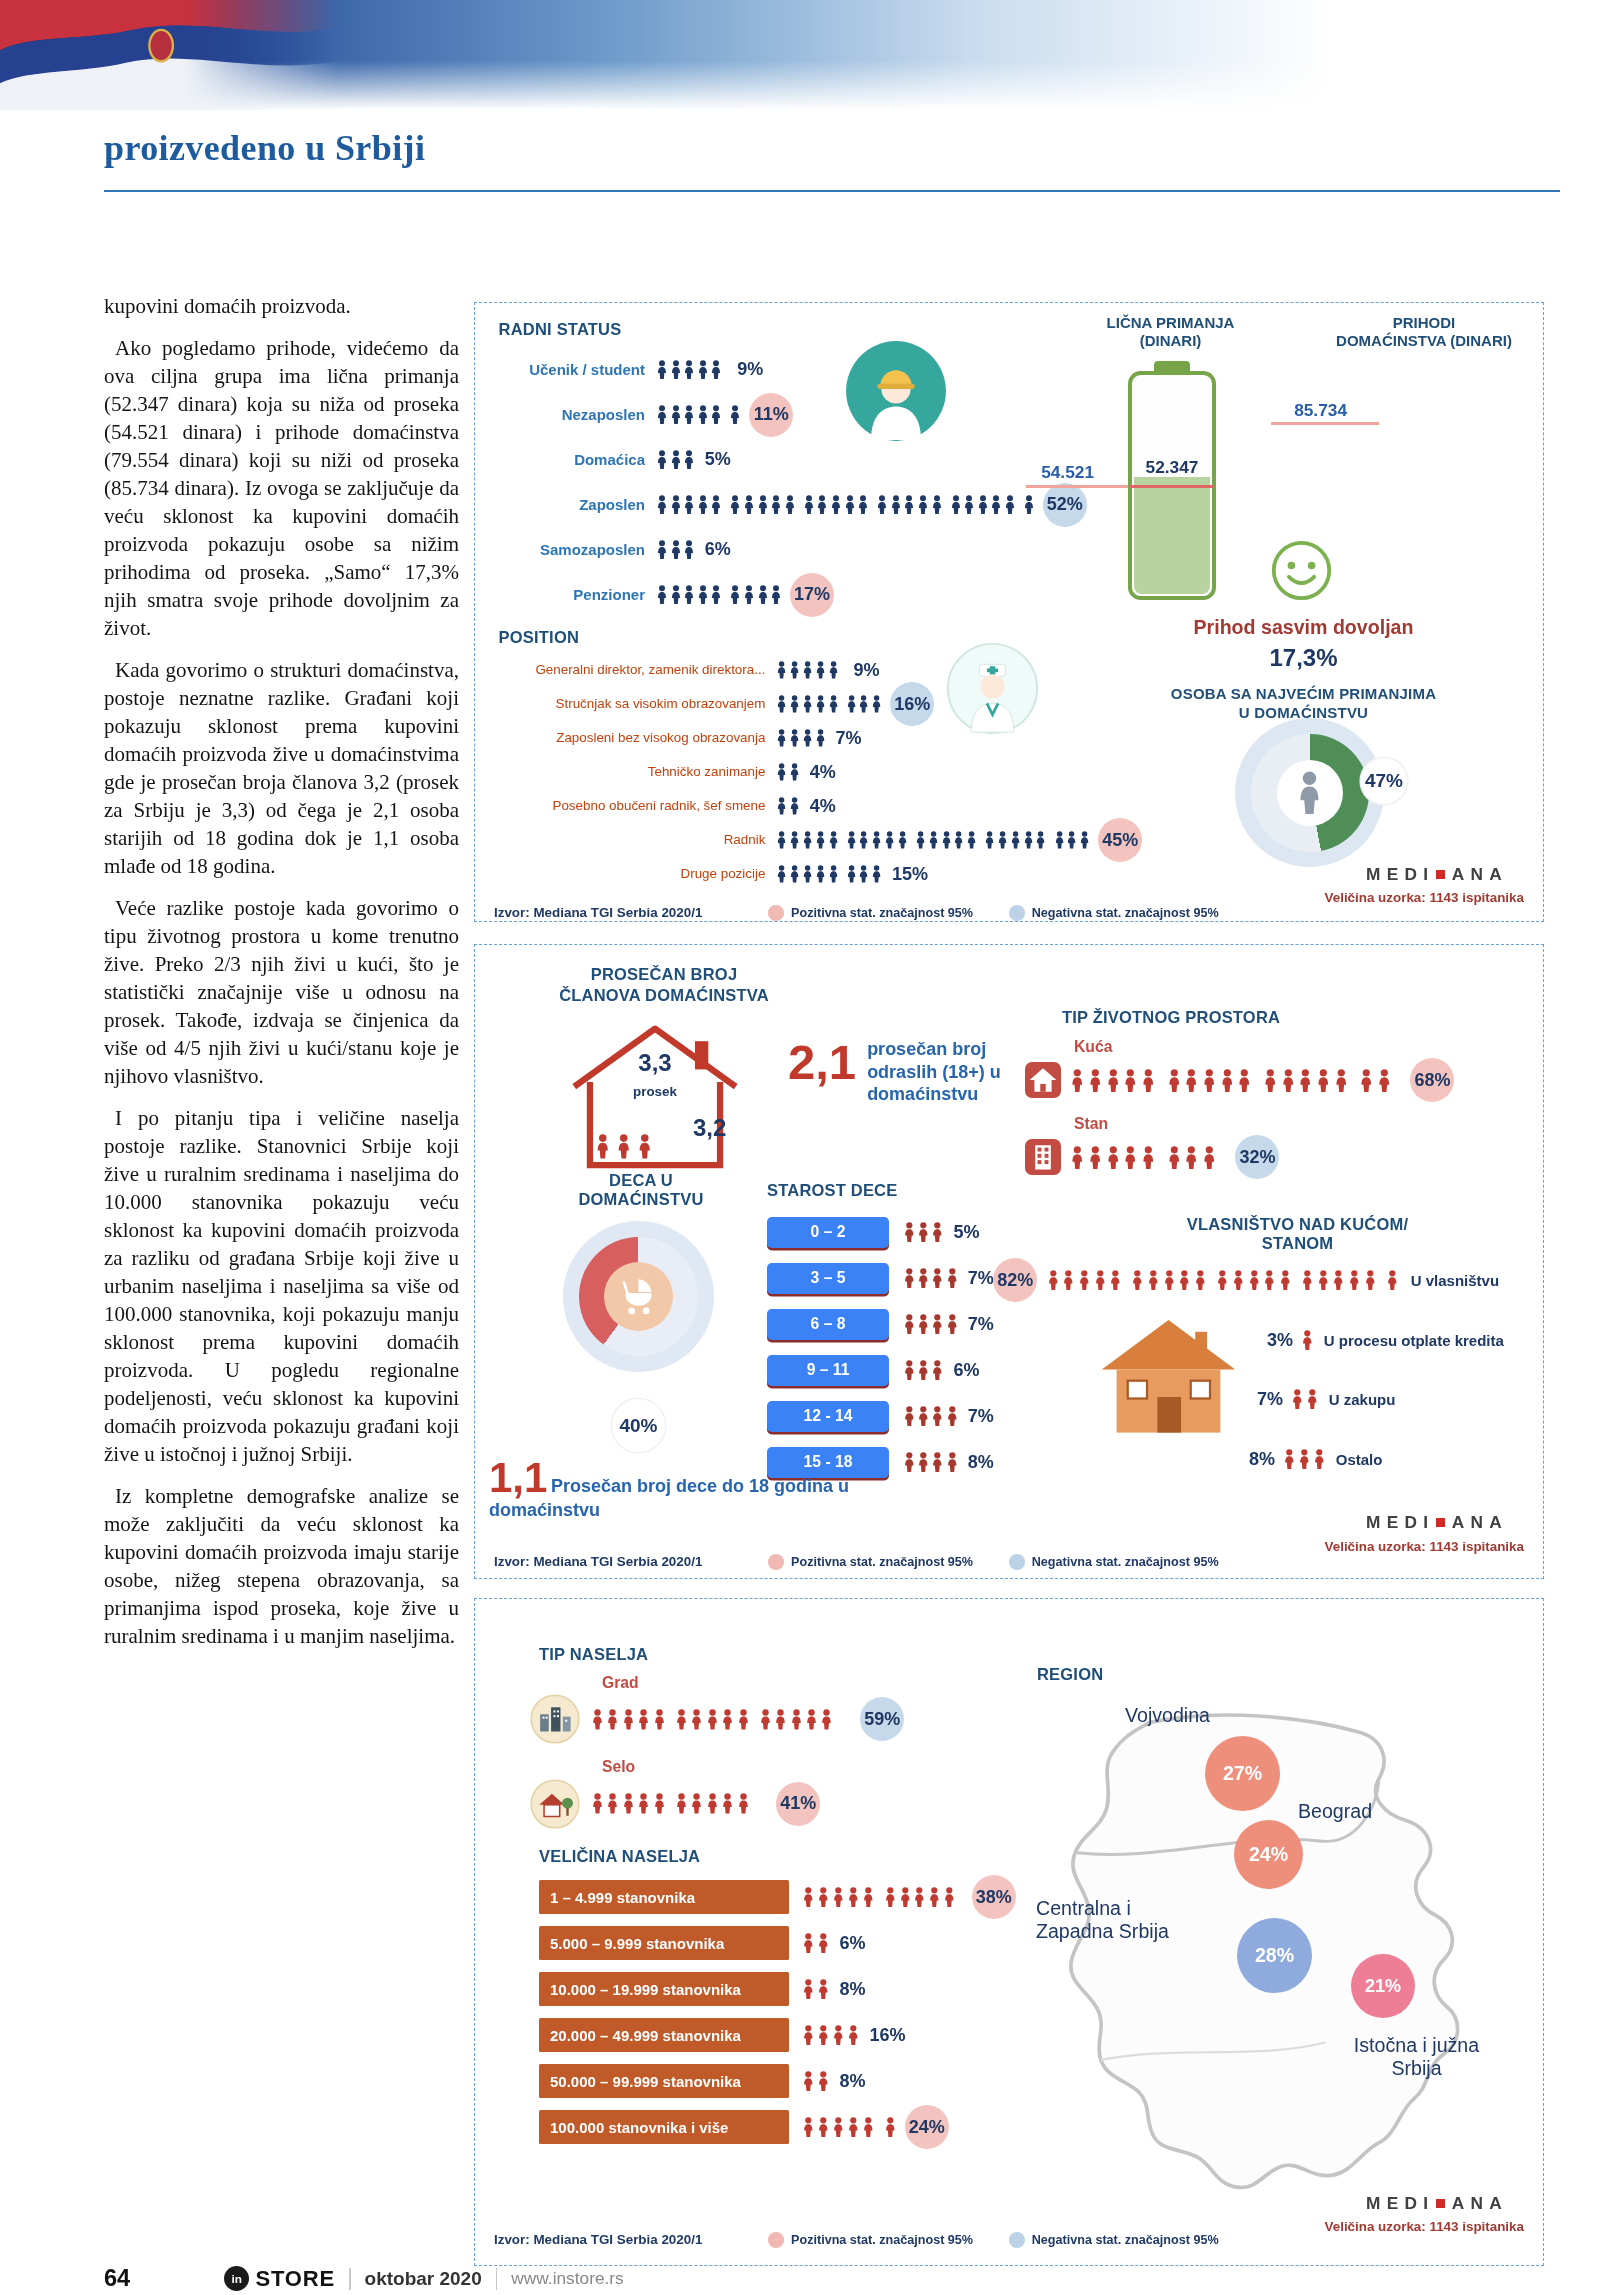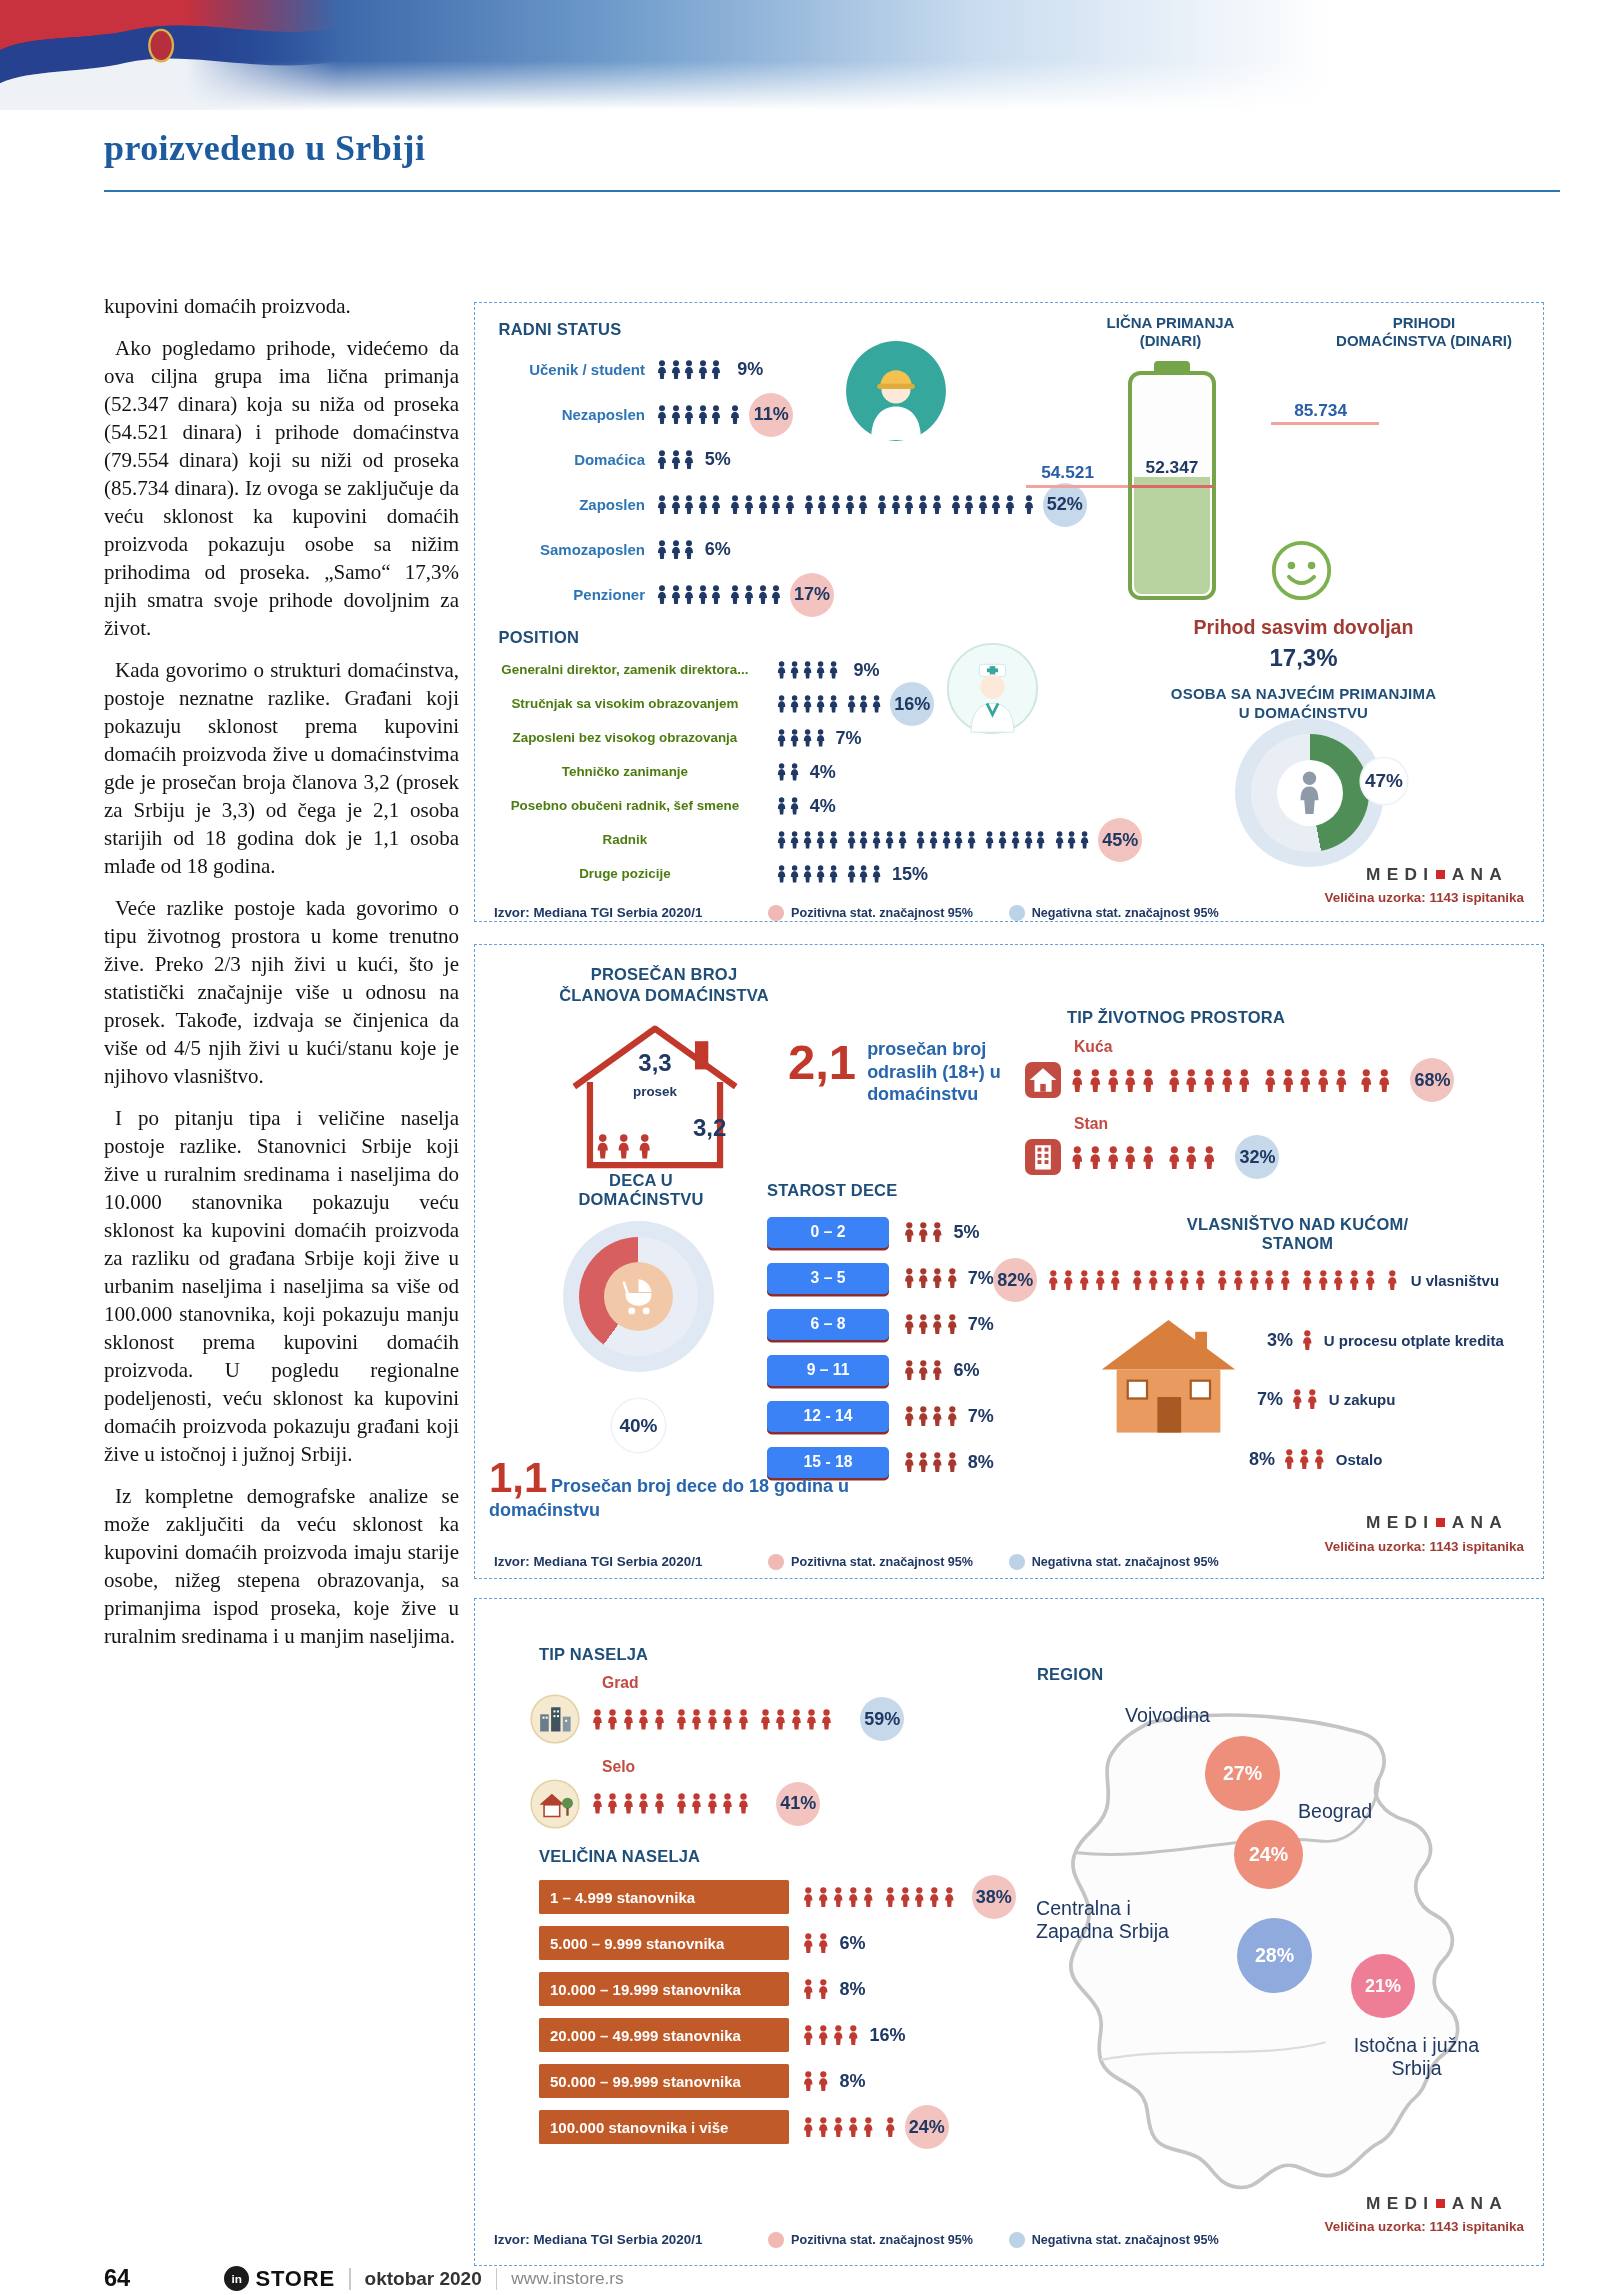--- a/index.html
+++ b/index.html
@@ -39,7 +39,7 @@
   .pos-row{height:34px}
   .rlabel{flex-shrink:0;line-height:1.05}
   .rs-label{width:173px;text-align:right;padding-right:11px;color:#2e75b6;font-weight:bold;font-size:15px}
-  .pos-label{width:292px;text-align:center;padding-right:11px;color:#4d7c0f;font-weight:bold;font-size:13.4px}
+  .pos-label{width:292px;text-align:right;padding-right:11px;color:#c2410c;font-weight:normal;font-size:13.4px}
 
   
   .battery{position:absolute;width:88px;height:229px;border:4.7px solid #76a549;border-radius:12.6px;background:#fdfdfd}

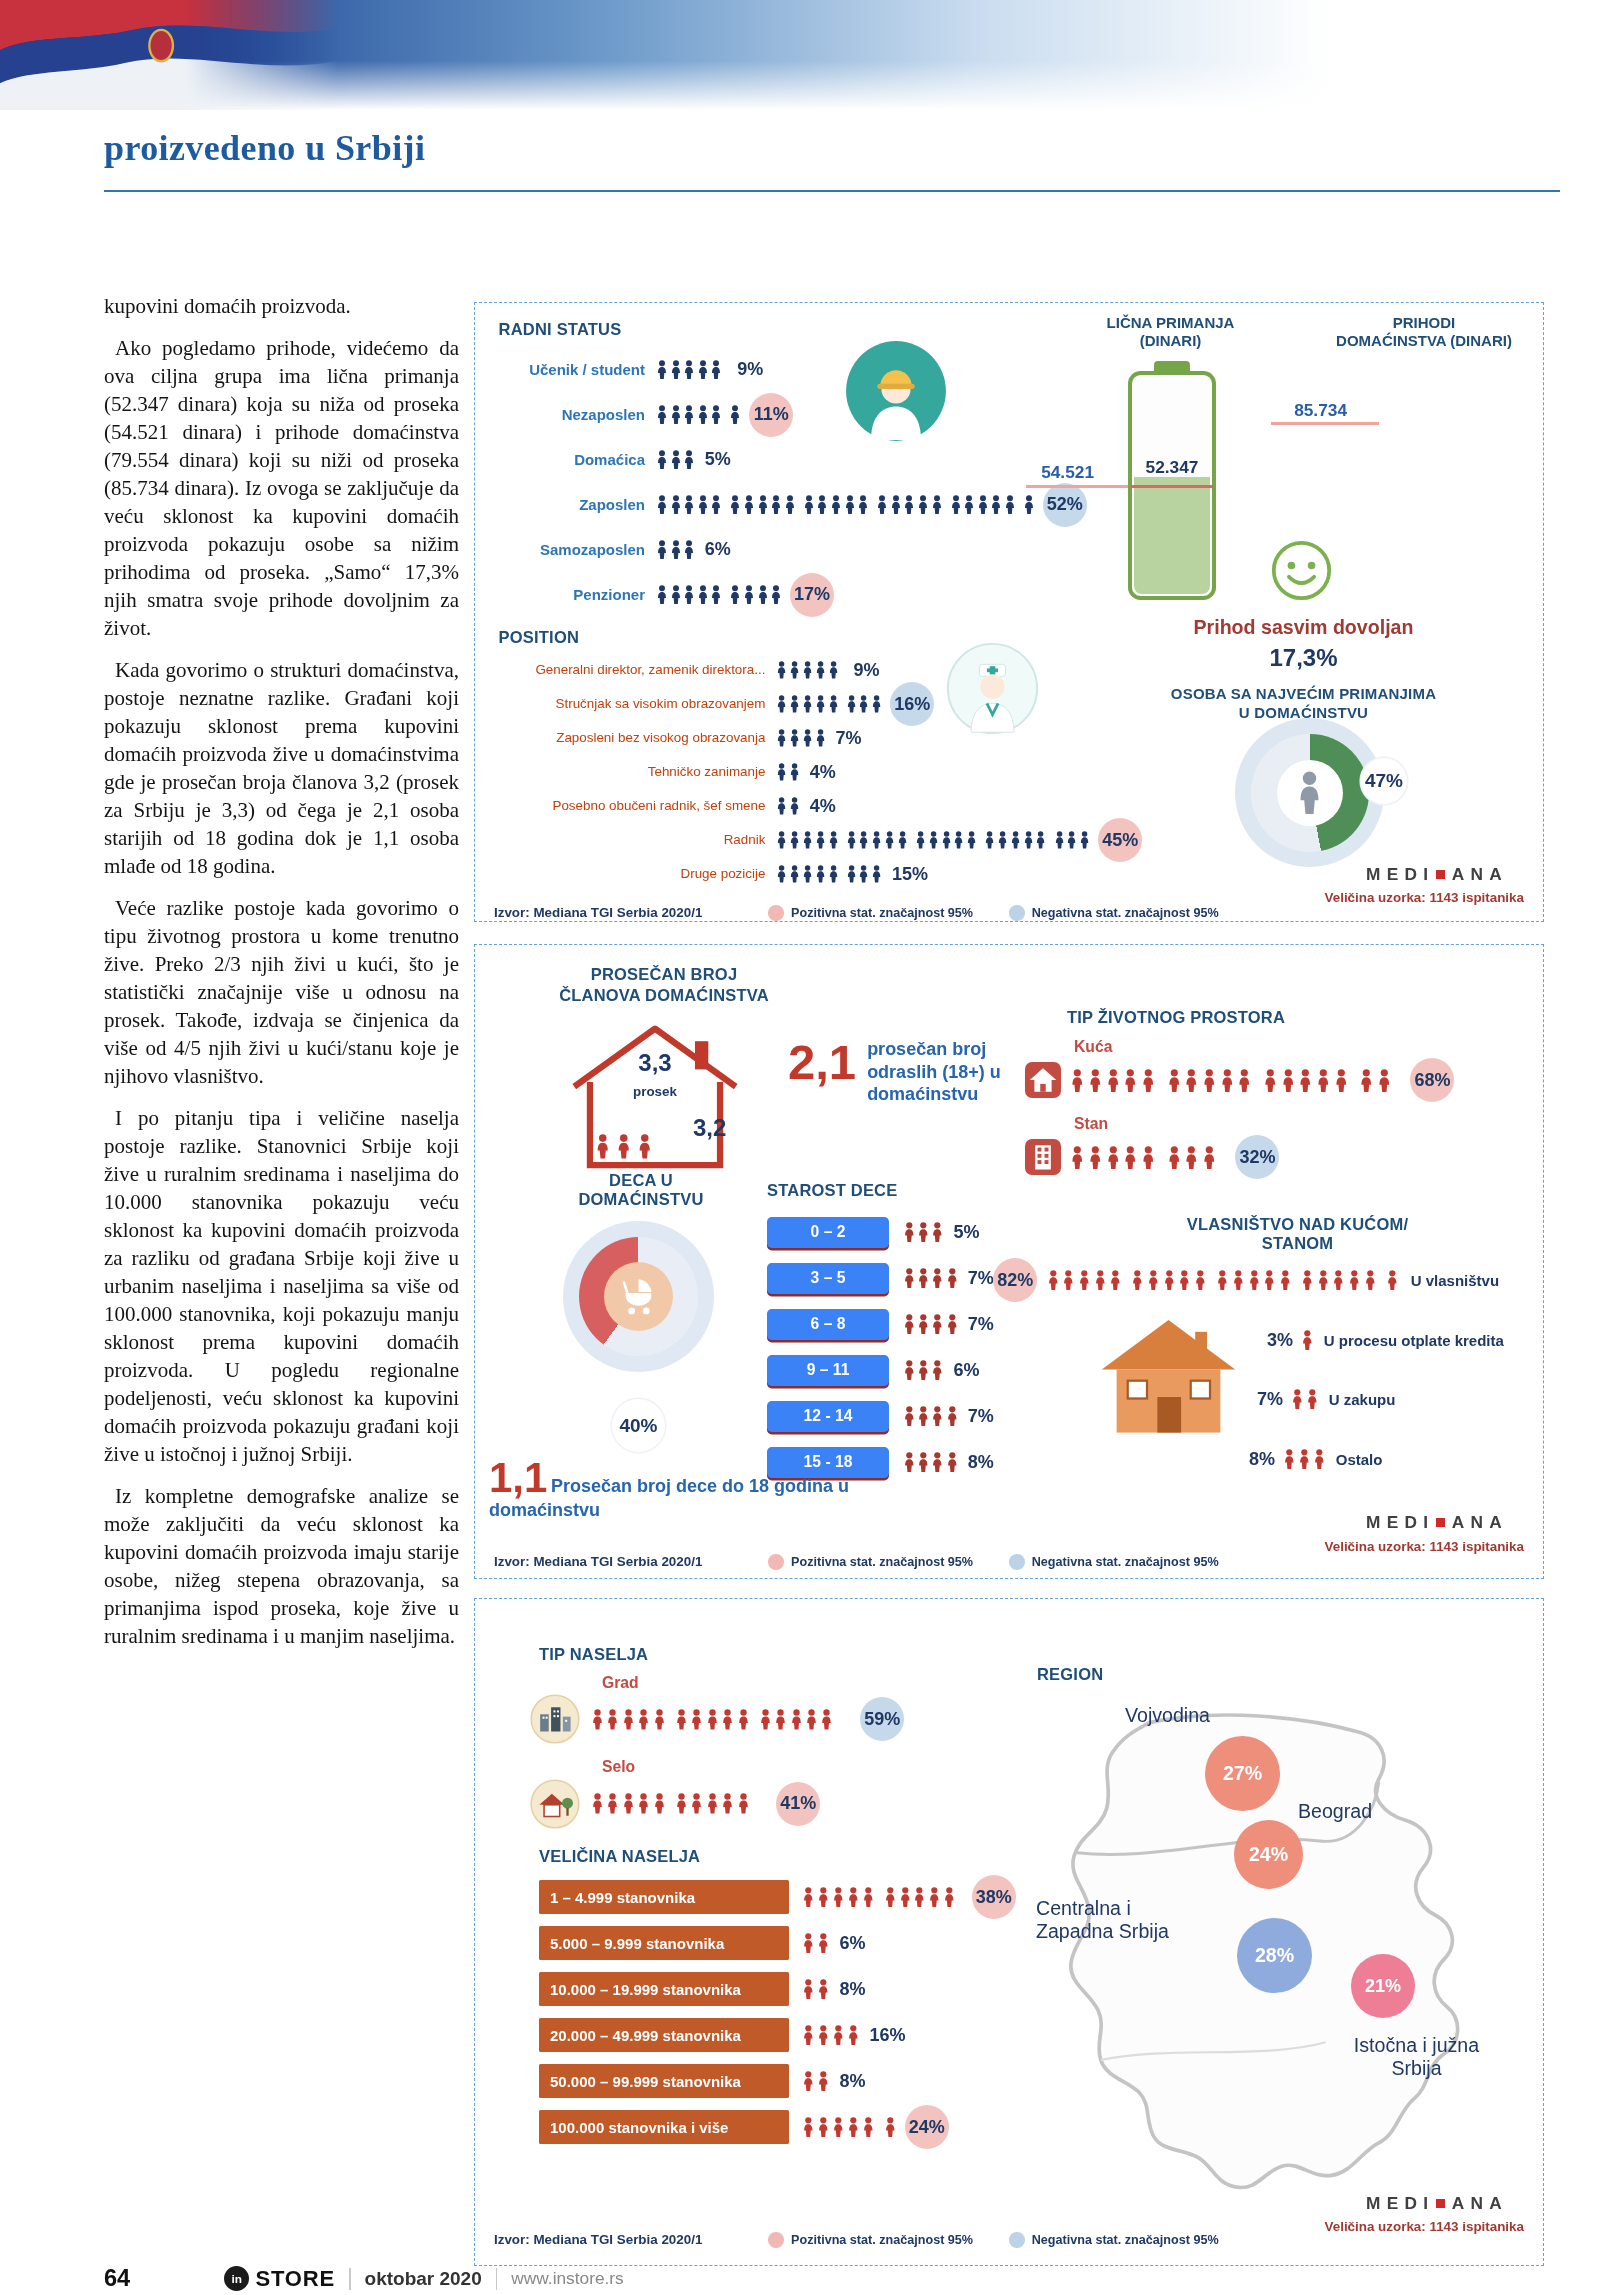--- a/index.html
+++ b/index.html
@@ -952,7 +952,7 @@
       <span class="bluebold" style="width:146px;display:inline-block">prosečan broj odraslih (18+) u domaćinstvu</span>
     </div>
 
-    <div class="stitle" style="left:587px;top:63px;width:228px;text-align:center">TIP ŽIVOTNOG PROSTORA</div>
+    <div class="stitle" style="left:587px;top:63px;width:228px;">TIP ŽIVOTNOG PROSTORA</div>
     <div id="tp-rows" style="left:550px;top:93px;width:514px">
         <div class="tp-row">
           <div class="tp-label">Kuća</div>

